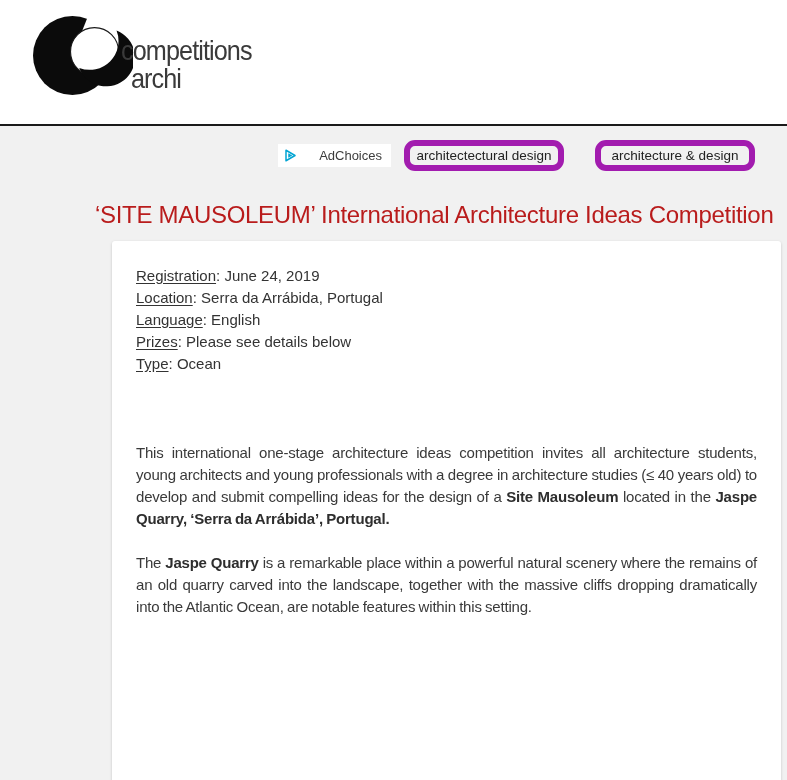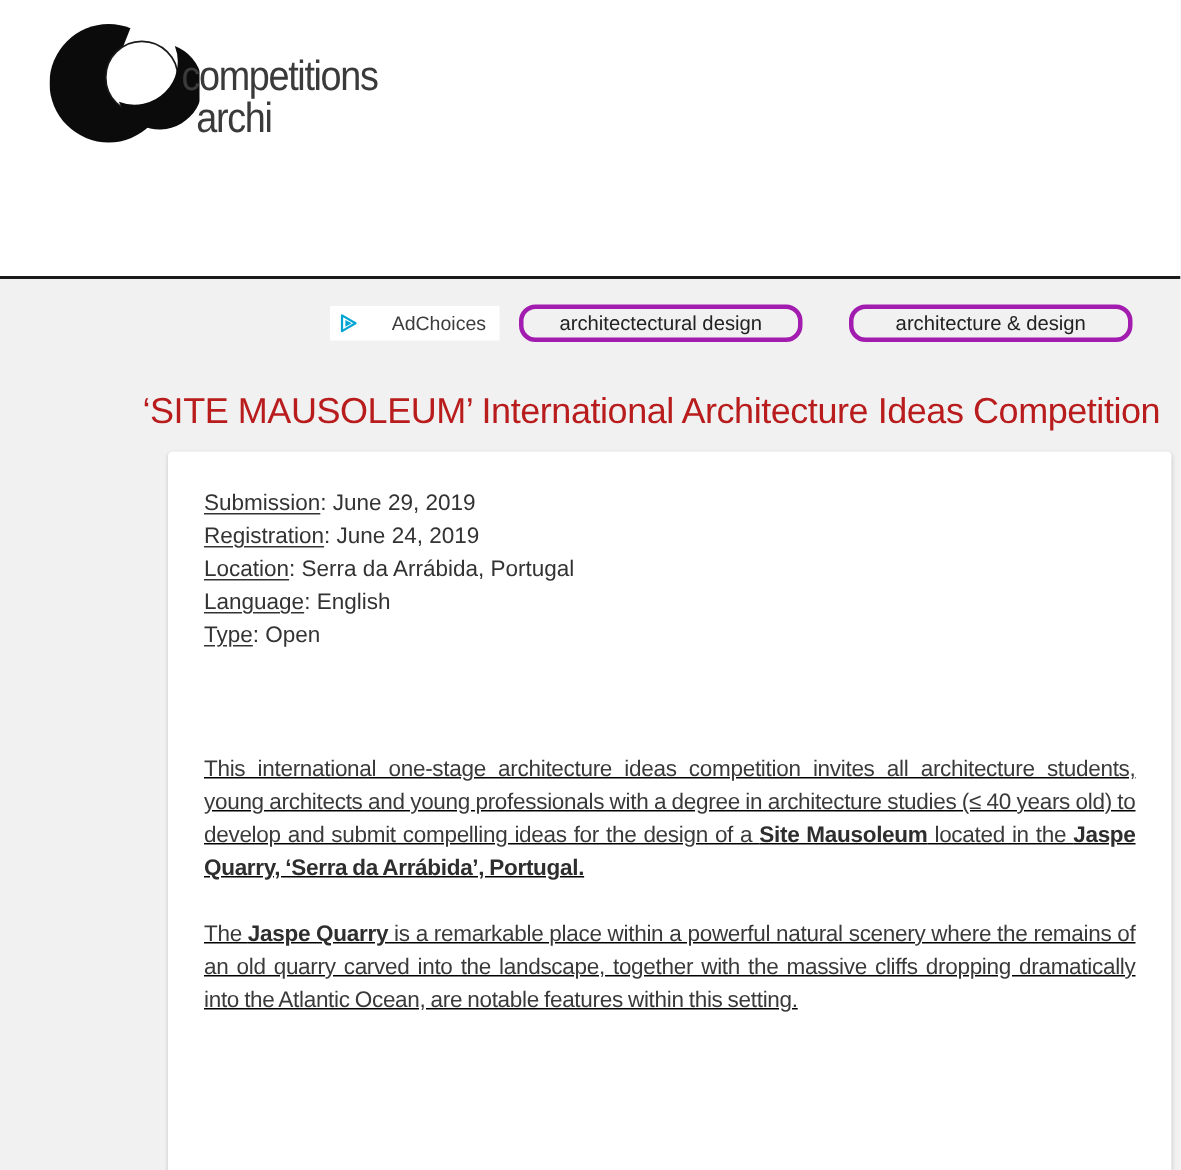--- a/index.html
+++ b/index.html
@@ -14,7 +14,7 @@
   
   .header {
     position: relative;
-    height: 186px;
+    height: 126px;
     background: #ffffff;
     border-bottom: 2px solid #1a1a1a;
   }

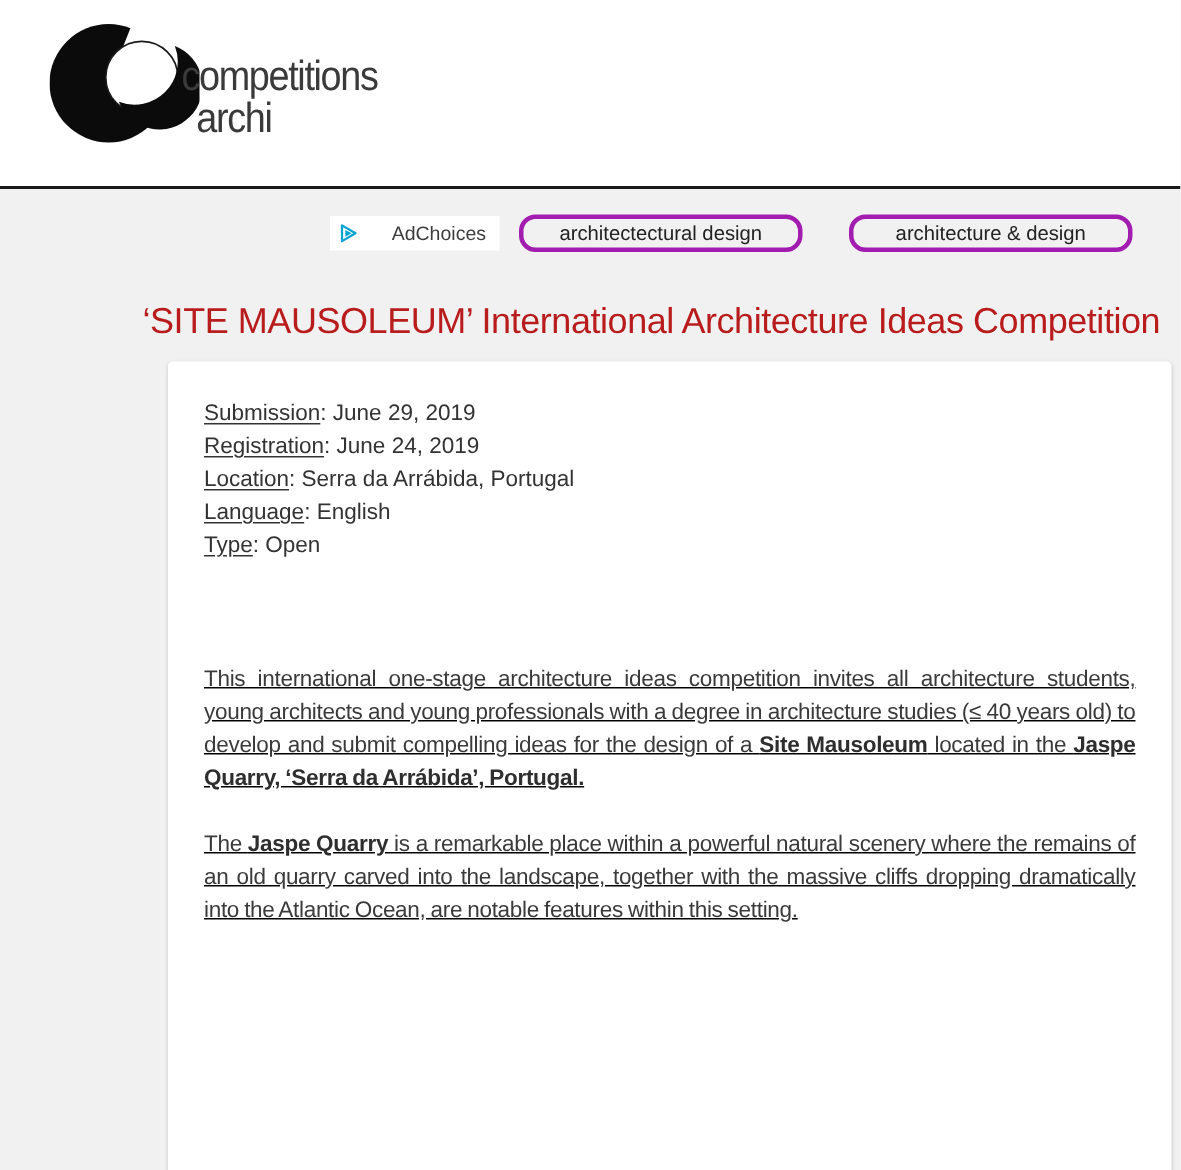--- a/index.html
+++ b/index.html
@@ -56,8 +56,8 @@
     text-decoration: none; cursor: pointer;
   }
   .pill {
-    display: block; width: 189px;
-    border: 3px solid #a21caf; border-radius: 11px;
+    display: block; width: 160px;
+    border: 6px solid #a21caf; border-radius: 11px;
     padding: 2px 0; text-align: center;
     font-size: 13.5px; color: #222222;
     text-decoration: none; background: transparent;

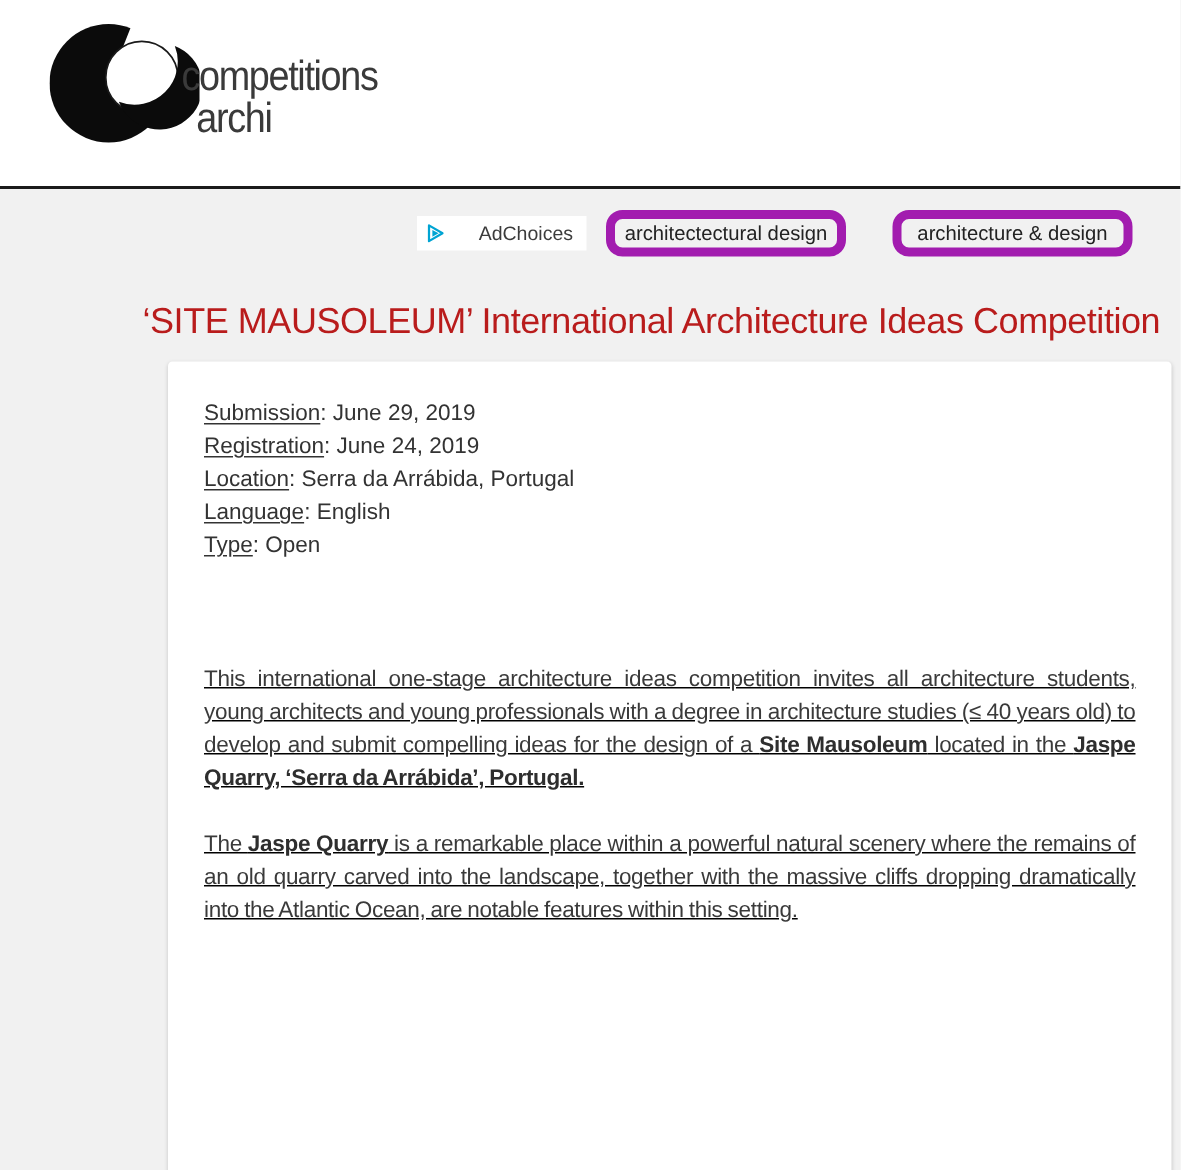--- a/index.html
+++ b/index.html
@@ -139,9 +139,6 @@
 
   <div class="details">
     <div class="detail-row">
-      <span class="lbl">Submission</span><span class="sep">: </span><span class="val">June 29, 2019</span>
-    </div>
-    <div class="detail-row">
       <span class="lbl">Registration</span><span class="sep">: </span><span class="val">June 24, 2019</span>
     </div>
     <div class="detail-row">

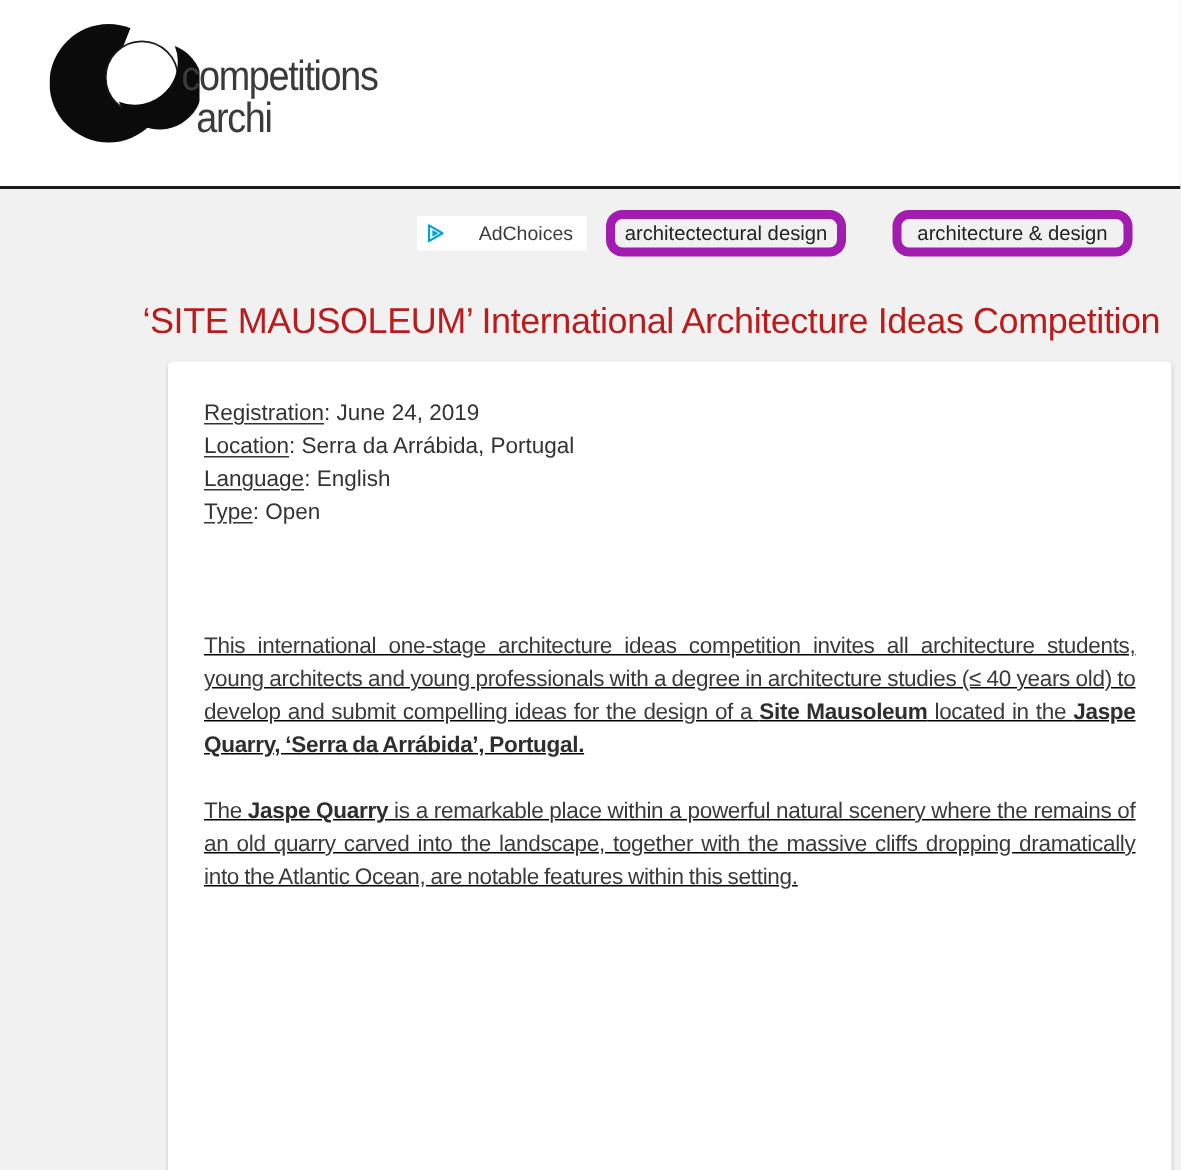--- a/index.html
+++ b/index.html
@@ -148,6 +148,9 @@
       <span class="lbl">Language</span><span class="sep">: </span><span class="val">English</span>
     </div>
     <div class="detail-row">
+      <span class="lbl">Prizes</span><span class="sep">: </span><span class="val">Please see details below</span>
+    </div>
+    <div class="detail-row">
       <span class="lbl">Type</span><span class="sep">: </span><span class="val">Open</span>
     </div>
   </div>

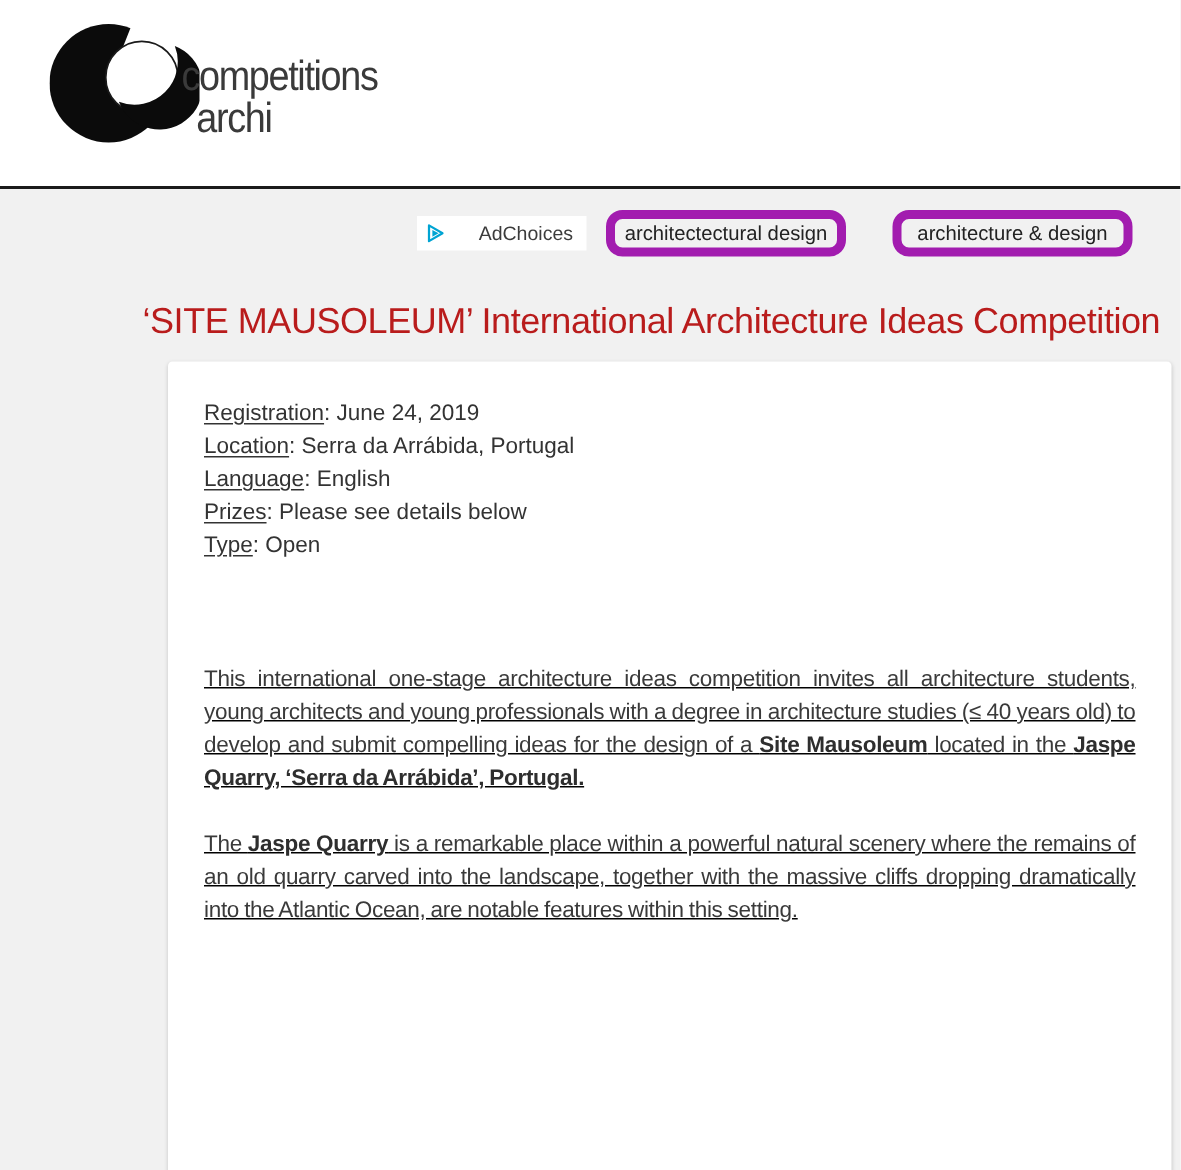--- a/index.html
+++ b/index.html
@@ -151,7 +151,7 @@
       <span class="lbl">Prizes</span><span class="sep">: </span><span class="val">Please see details below</span>
     </div>
     <div class="detail-row">
-      <span class="lbl">Type</span><span class="sep">: </span><span class="val">Open</span>
+      <span class="lbl">Type</span><span class="sep">: </span><span class="val">Ocean</span>
     </div>
   </div>
 

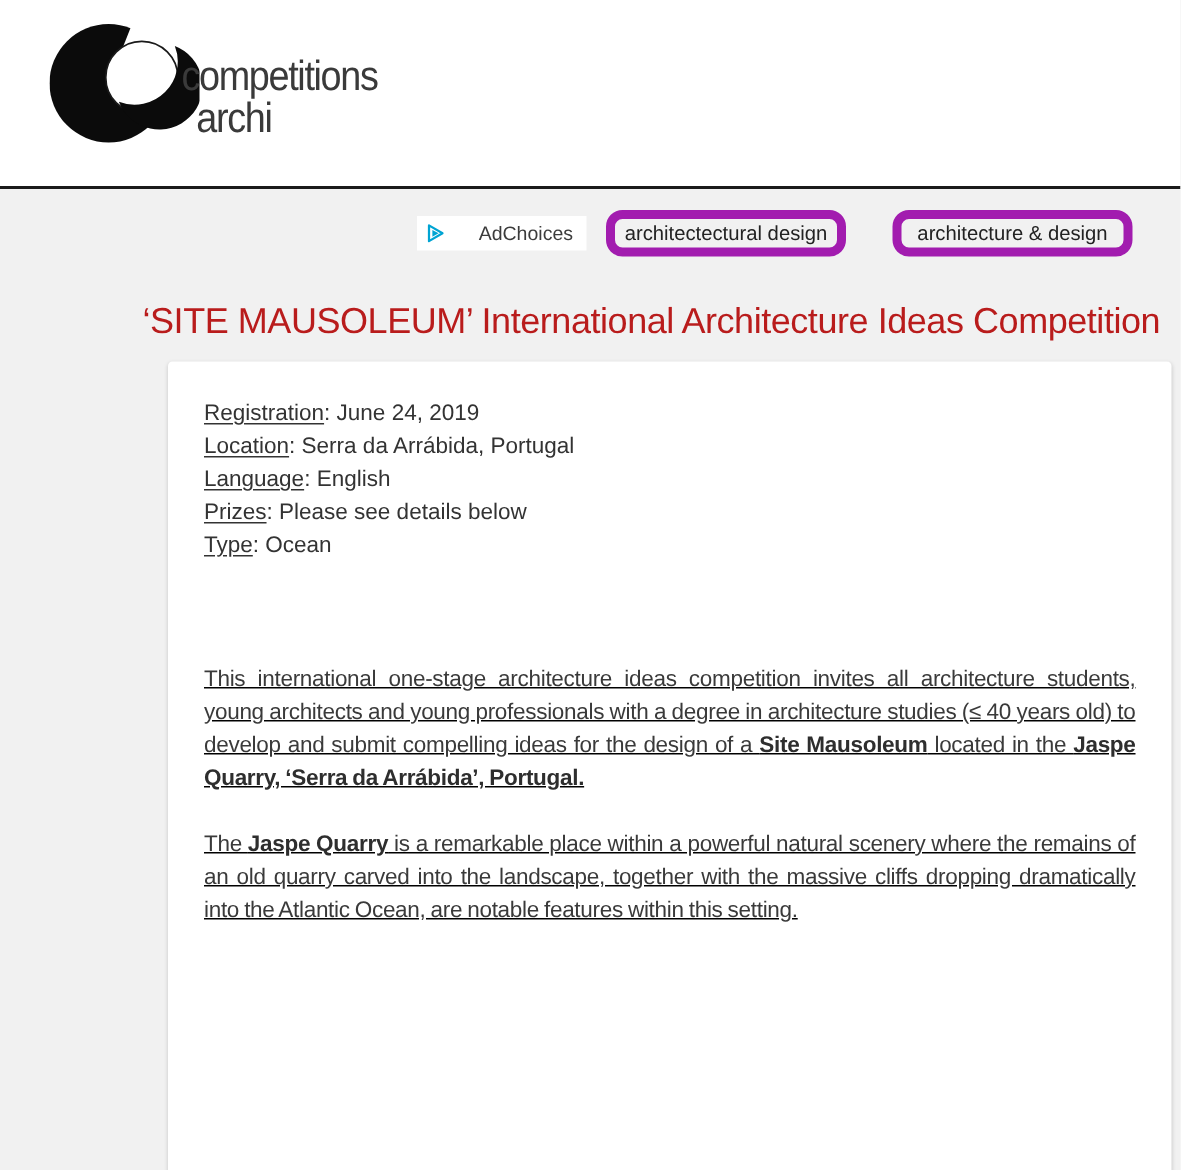--- a/index.html
+++ b/index.html
@@ -88,7 +88,7 @@
   .detail-row .sep, .detail-row .val { text-decoration: none; }
   .detail-row .sep { white-space: pre; }
 
-  .article { margin-top: 67px; text-decoration: underline; }
+  .article { margin-top: 67px; }
   .article p {
     margin: 0 0 22px 0;
     font-size: 15px; line-height: 22px;

